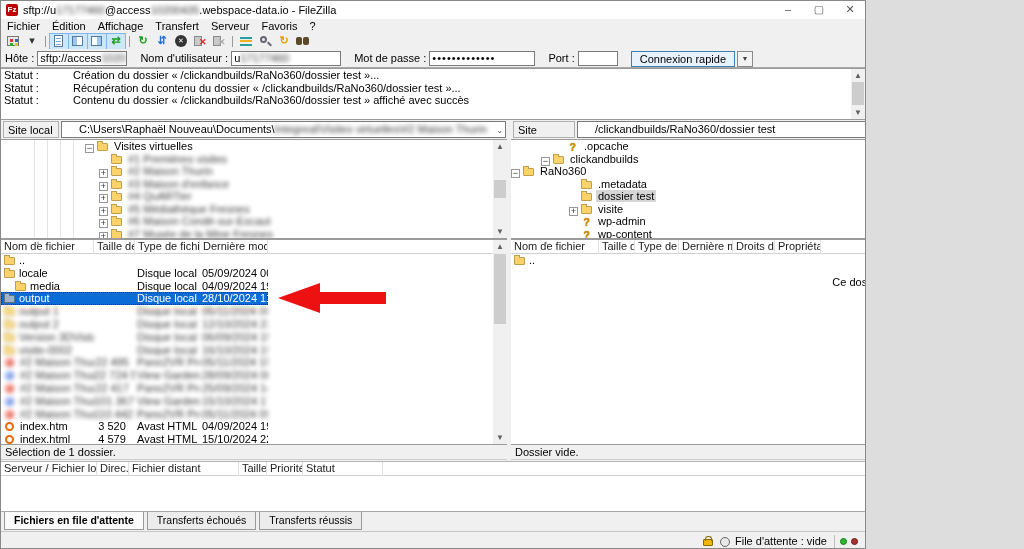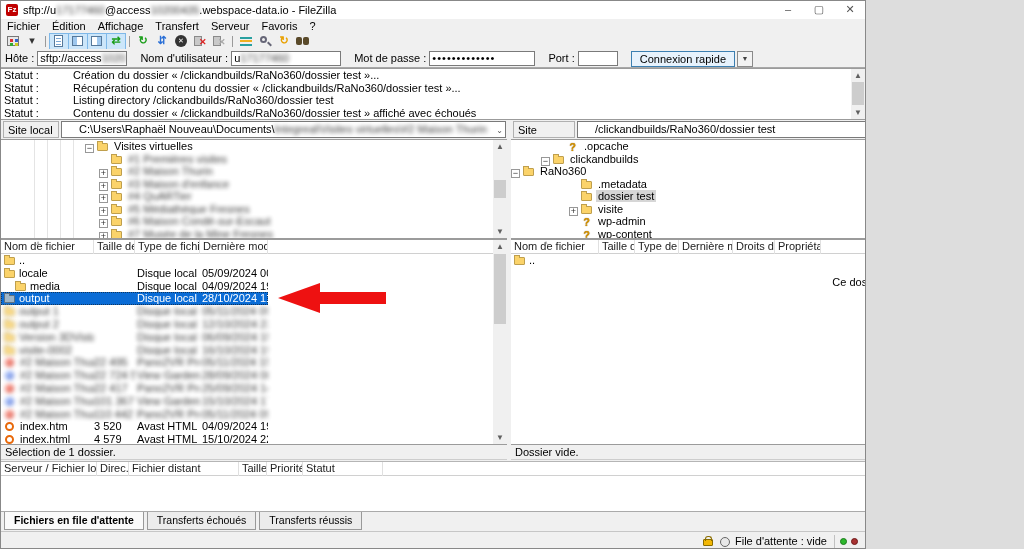--- a/index.html
+++ b/index.html
@@ -184,7 +184,6 @@
   <div class="logpane" id="logpane">
       <div class="logrow"><span class="logpfx">Statut :</span><span>Création du dossier « /clickandbuilds/RaNo360/dossier test »...</span></div>
       <div class="logrow"><span class="logpfx">Statut :</span><span>Récupération du contenu du dossier « /clickandbuilds/RaNo360/dossier test »...</span></div>
-      <div class="logrow"><span class="logpfx">Statut :</span><span>Listing directory /clickandbuilds/RaNo360/dossier test</span></div>
       <div class="logrow"><span class="logpfx">Statut :</span><span>Contenu du dossier « /clickandbuilds/RaNo360/dossier test » affiché avec échoués</span></div>
     </div>
   <div class="sb" style="right:0; top:68px; height:50px;">

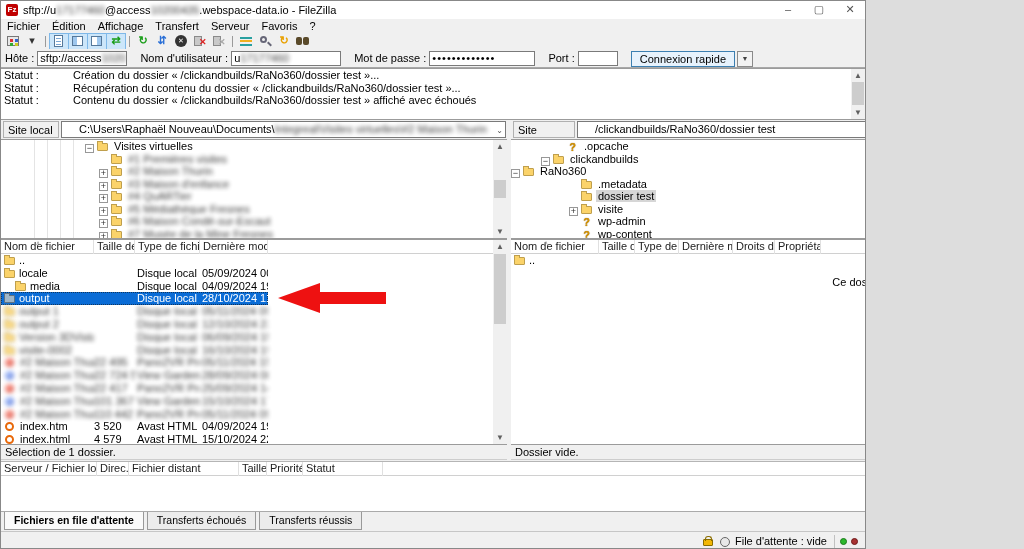--- a/index.html
+++ b/index.html
@@ -184,7 +184,7 @@
   <div class="logpane" id="logpane">
       <div class="logrow"><span class="logpfx">Statut :</span><span>Création du dossier « /clickandbuilds/RaNo360/dossier test »...</span></div>
       <div class="logrow"><span class="logpfx">Statut :</span><span>Récupération du contenu du dossier « /clickandbuilds/RaNo360/dossier test »...</span></div>
-      <div class="logrow"><span class="logpfx">Statut :</span><span>Contenu du dossier « /clickandbuilds/RaNo360/dossier test » affiché avec échoués</span></div>
+      <div class="logrow"><span class="logpfx">Statut :</span><span>Contenu du dossier « /clickandbuilds/RaNo360/dossier test » affiché avec succès</span></div>
     </div>
   <div class="sb" style="right:0; top:68px; height:50px;">
     <div class="arr" style="top:0">▲</div>

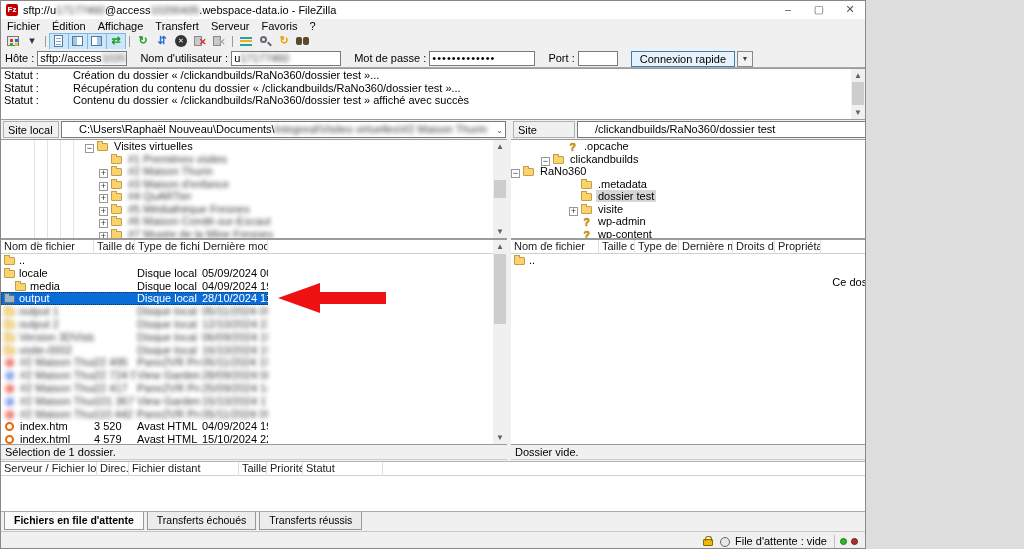--- a/index.html
+++ b/index.html
@@ -120,7 +120,7 @@
   .hcell .caret { position:absolute; left:38%; top:-3px; font-size:7px; color:#888;}
   .lrow { height:12.8px; line-height:12.8px; white-space:nowrap;}
   .lcell { display:inline-block; height:12.8px; overflow:hidden; vertical-align:top;}
-  .lcell.num { text-align:left; padding-right:5px;}
+  .lcell.num { text-align:center; padding-right:5px;}
   .lrow.sel { background:#0a6cd6; color:#fff; outline:1px dotted #10365e; outline-offset:-1px;}
   .lrow.sel .i-folder { background:#9fb6c8; border-color:#5d7184;}
   .lrow.sel .i-folder::before { background:#9fb6c8; border-color:#5d7184;}

